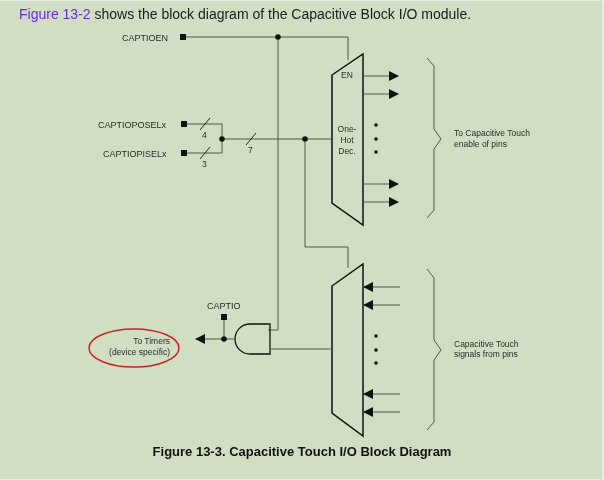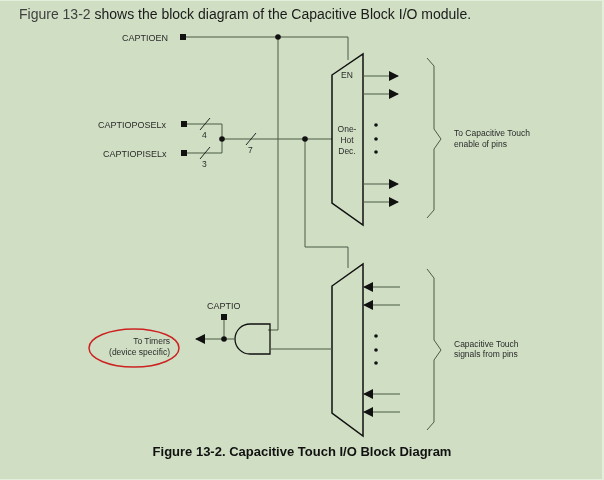--- a/index.html
+++ b/index.html
@@ -18,7 +18,7 @@
     position: absolute; left: 19px; top: 6px;
     font-size: 14px; color: #1a1a1a; white-space: nowrap;
   }
-  .intro a { color: #404040; text-decoration: none; margin-top: 40px; }
+  .intro a { color: #6d28d9; text-decoration: none; margin-top: 40px; }
   svg.diagram { position: absolute; left: 0; top: 0; }
   svg text { font-family: "Liberation Sans", sans-serif; fill: #2a2a2a; }
   .lbl { font-size: 9px; }

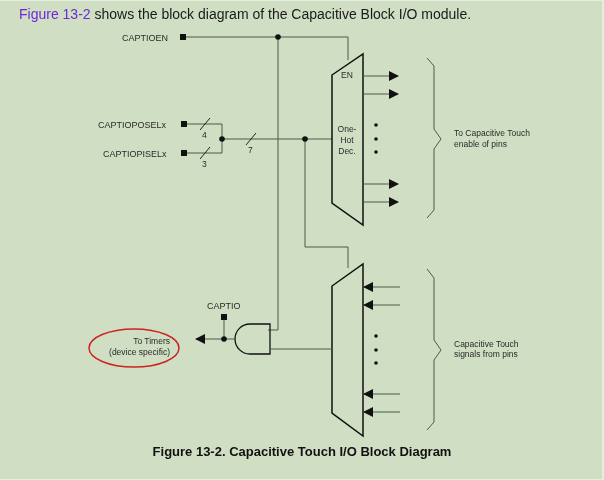--- a/index.html
+++ b/index.html
@@ -129,6 +129,6 @@
   <ellipse cx="134" cy="348" rx="45" ry="19" fill="none" stroke="#cc2222" stroke-width="1.5"></ellipse>
 </svg>
 
-<div class="caption">Figure 13-2. Capacitive Touch I/O Block Diagram</div>
+<div class="caption">Figure 13-3. Capacitive Touch I/O Block Diagram</div>
 
 </body></html>

